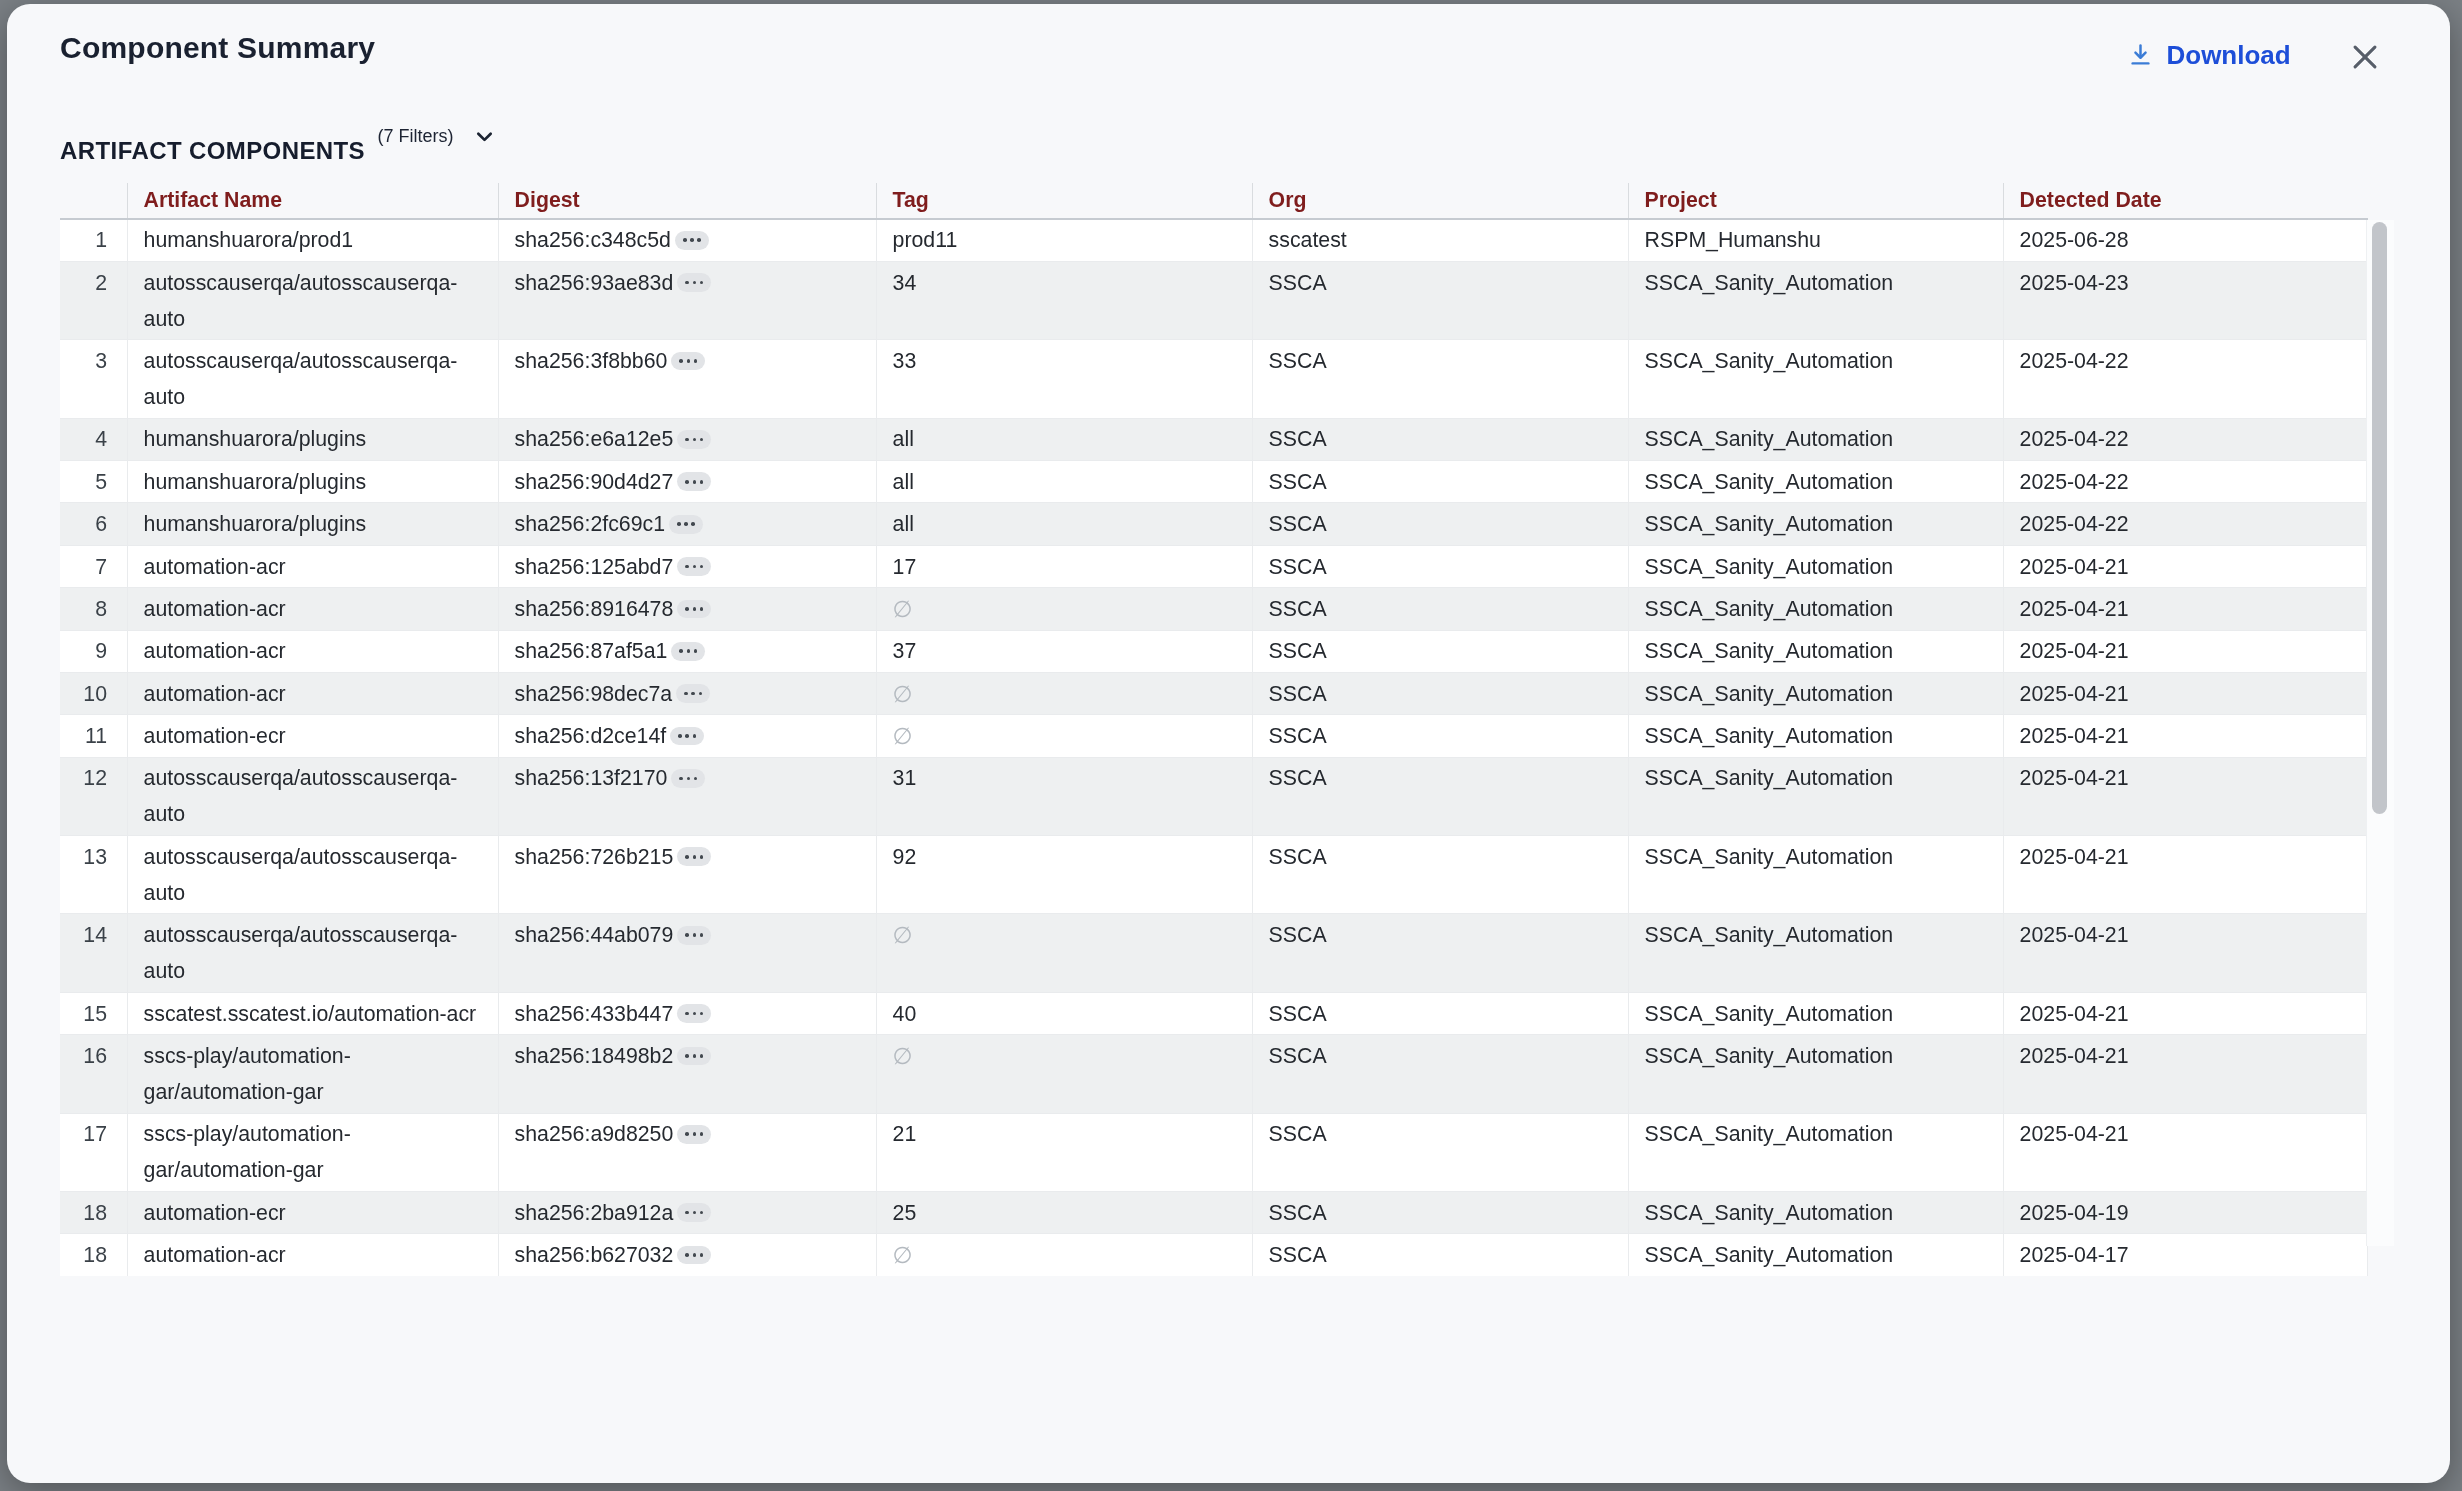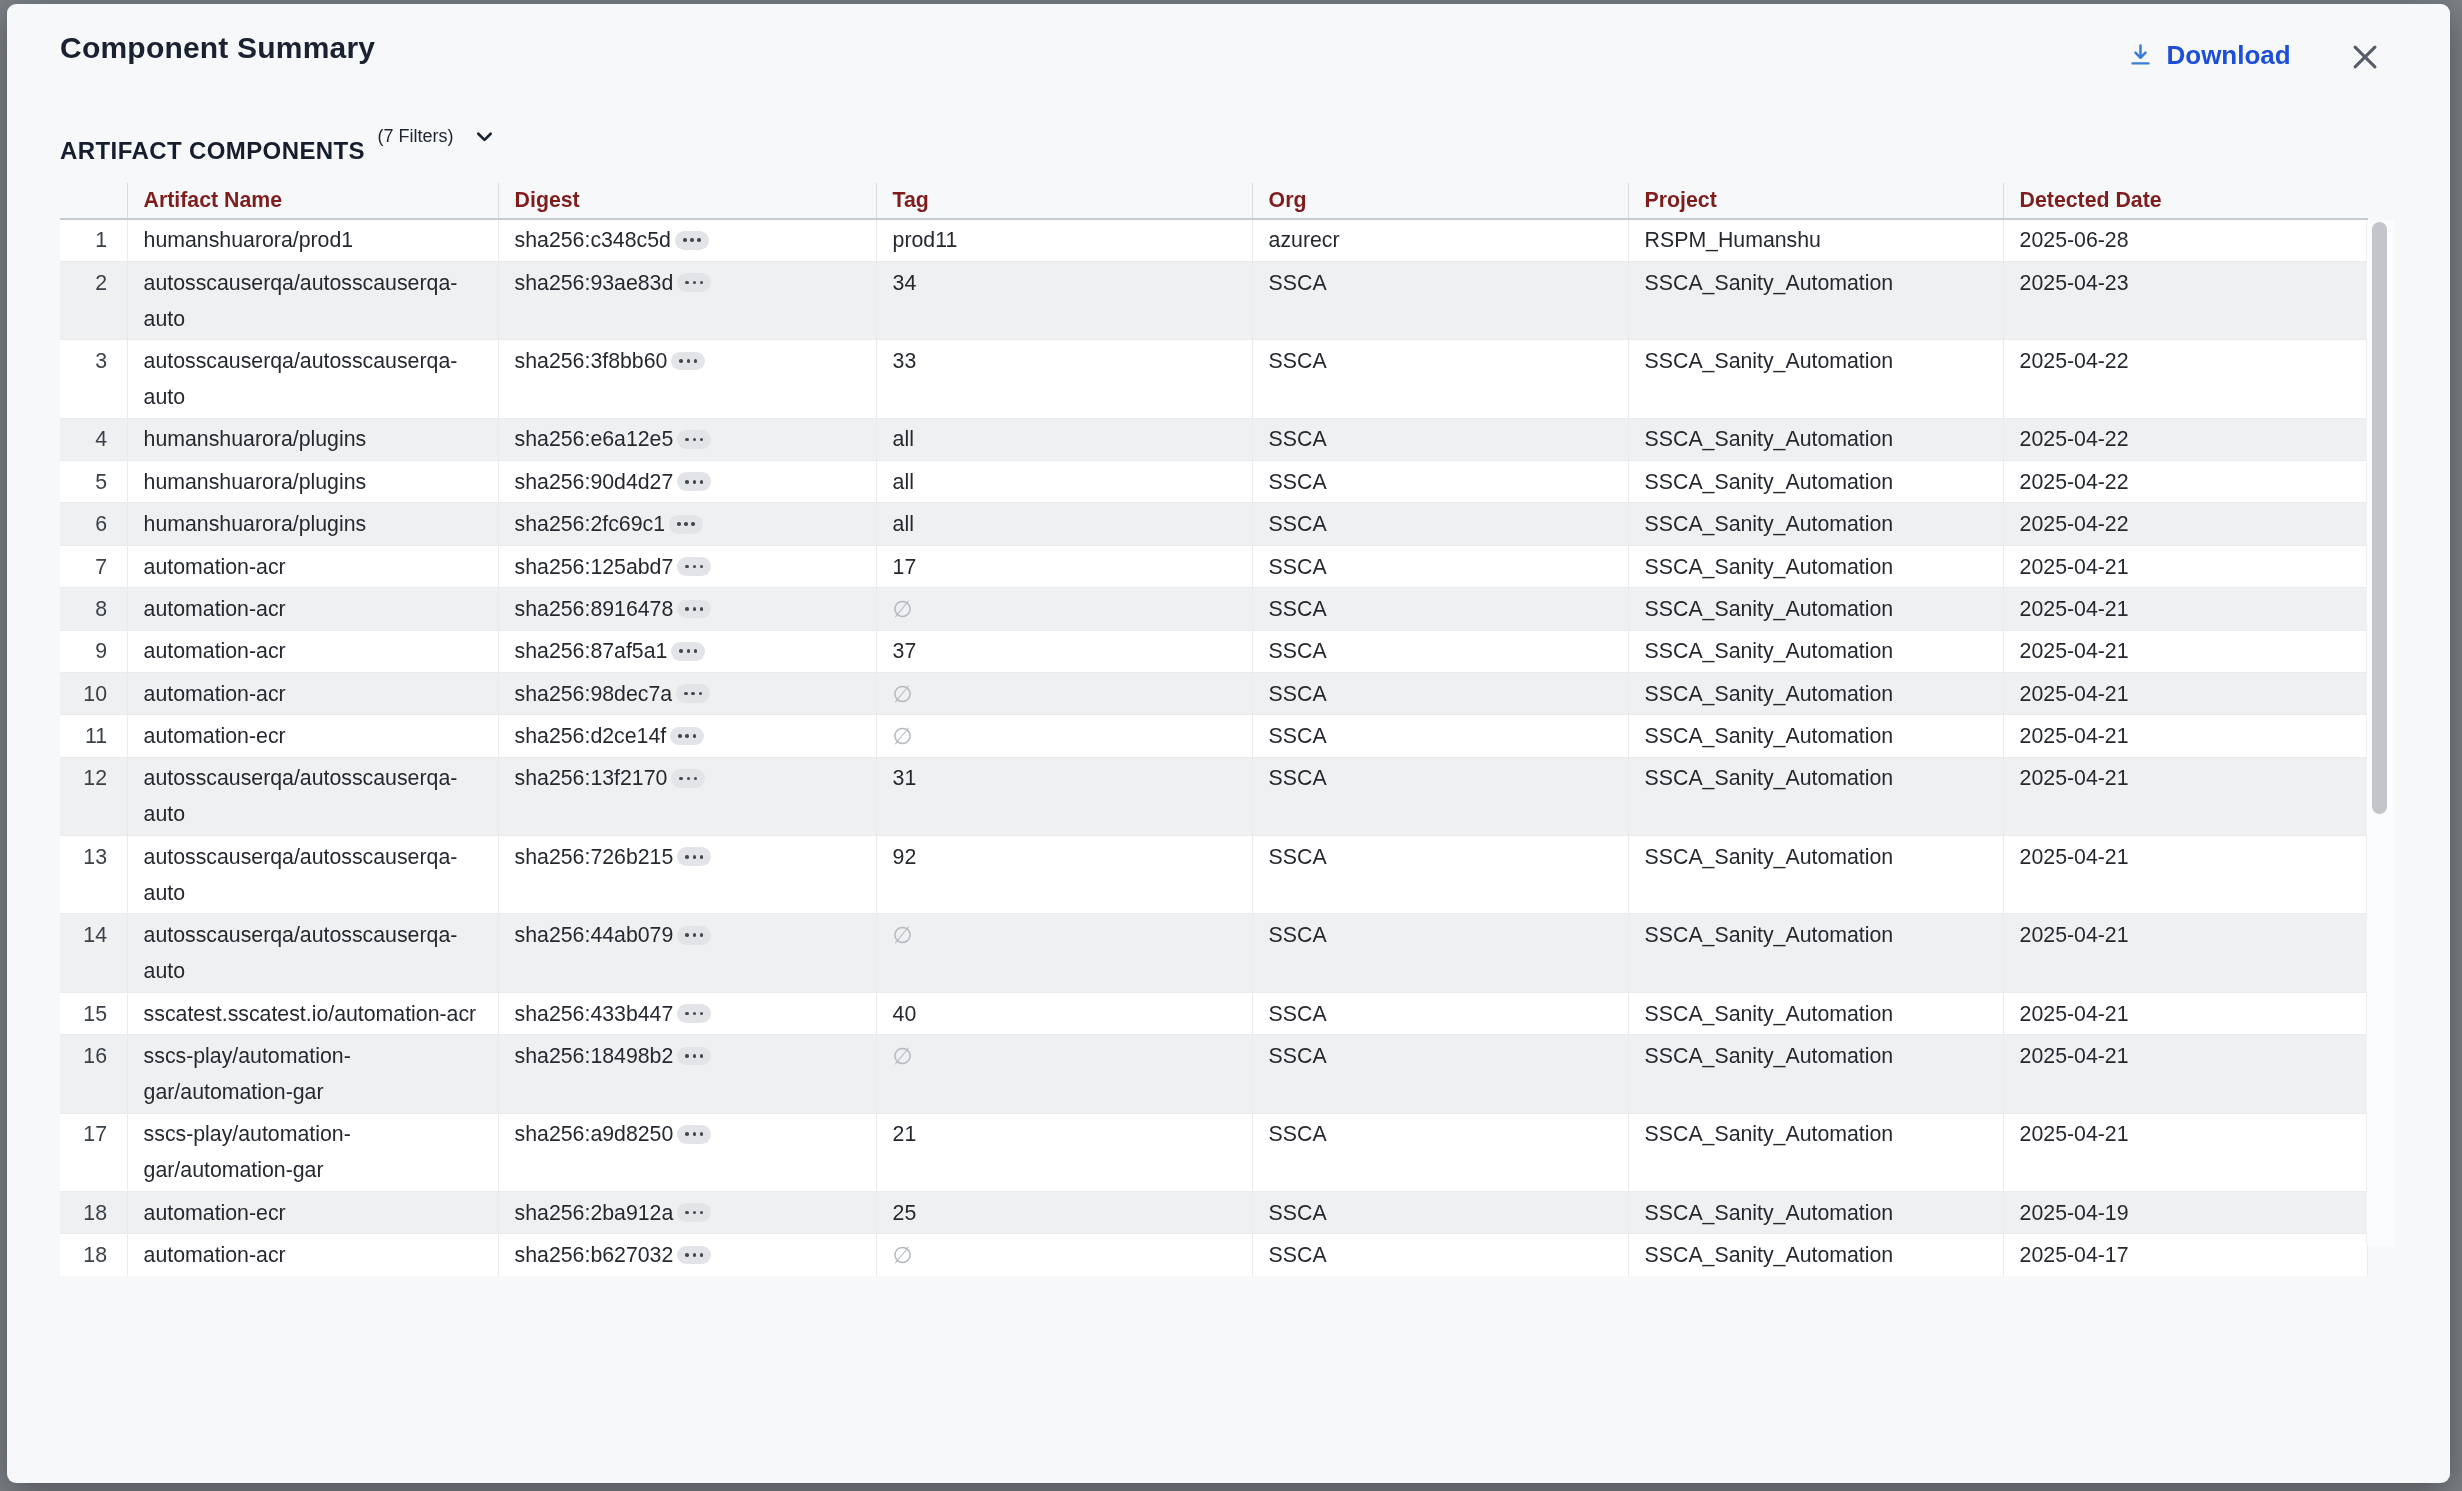--- a/index.html
+++ b/index.html
@@ -11,7 +11,7 @@
   }
   .modal {
     position:absolute; left:7.1px; top:3.6px; width:2443px; height:1479px;
-    background:#f7f8fa; border-radius:9px;
+    background:#f7f8fa; border-radius:23px;
     box-shadow:0 9px 36px rgba(0,0,0,.35);
     overflow:hidden;
   }

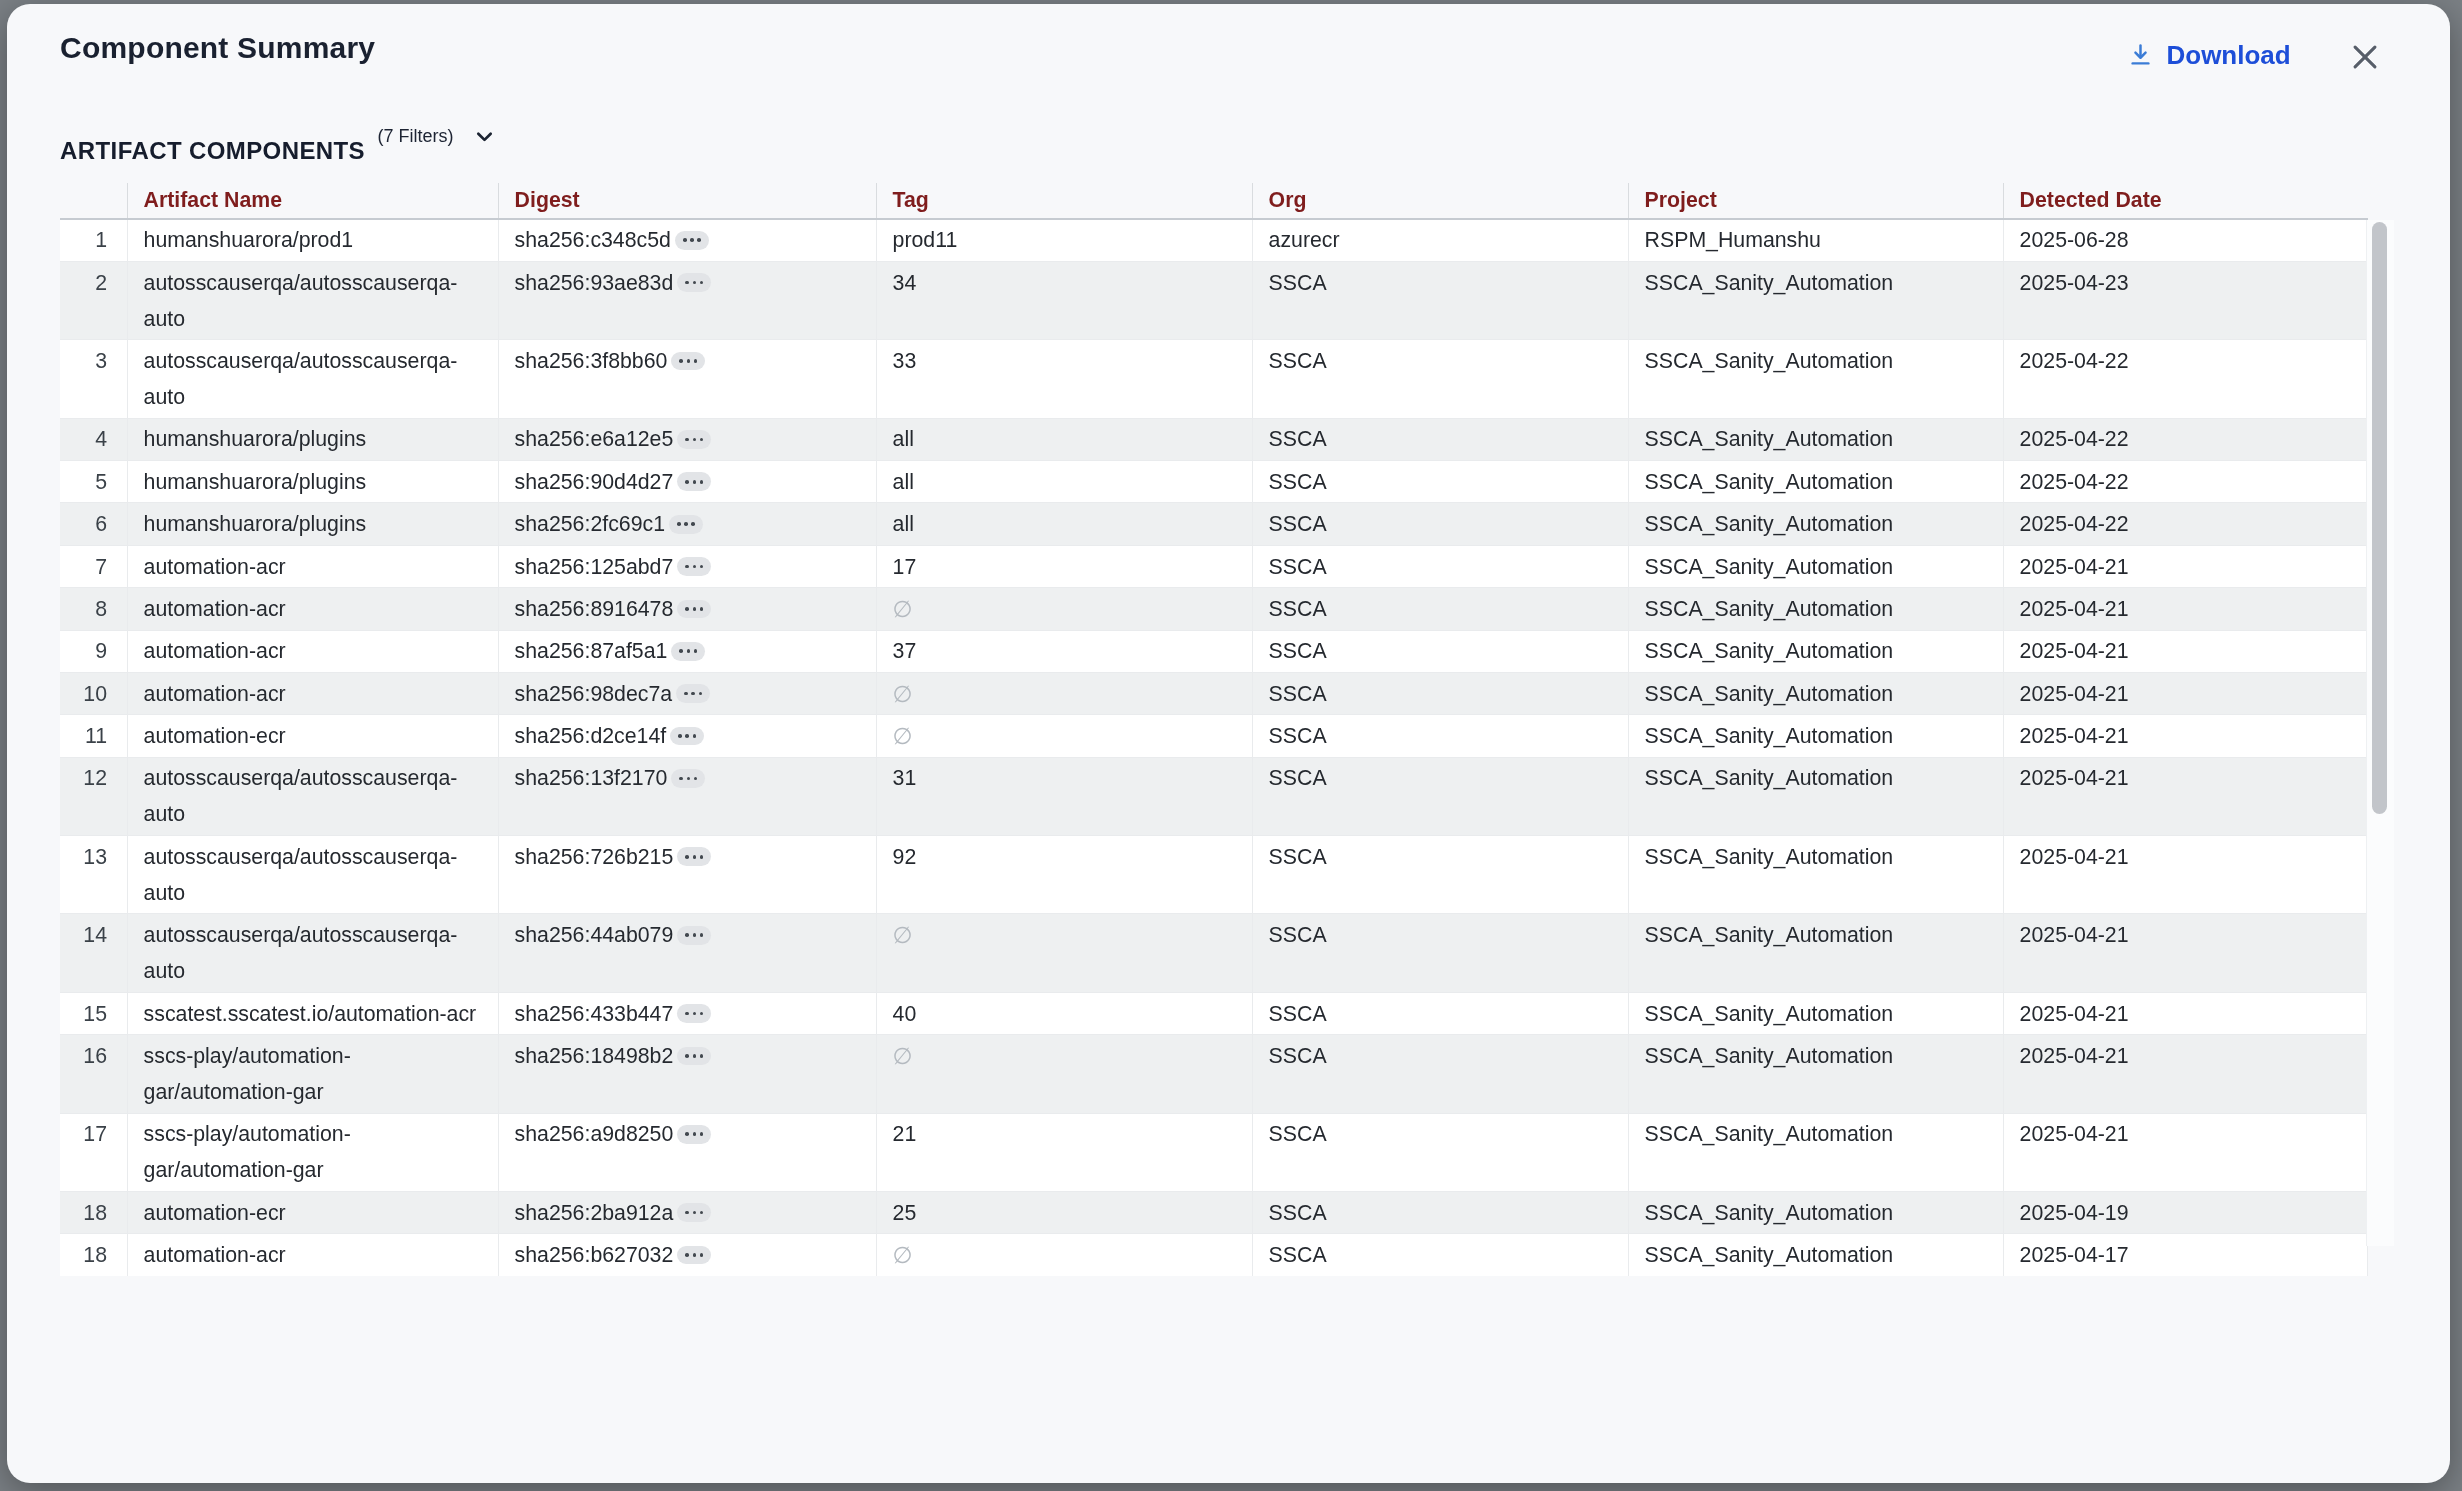--- a/index.html
+++ b/index.html
@@ -154,7 +154,7 @@
       </span>
     </td>
     <td>prod11</td>
-    <td>azurecr</td>
+    <td>sscatest</td>
     <td>RSPM_Humanshu</td>
     <td>2025-06-28</td>
   </tr>

